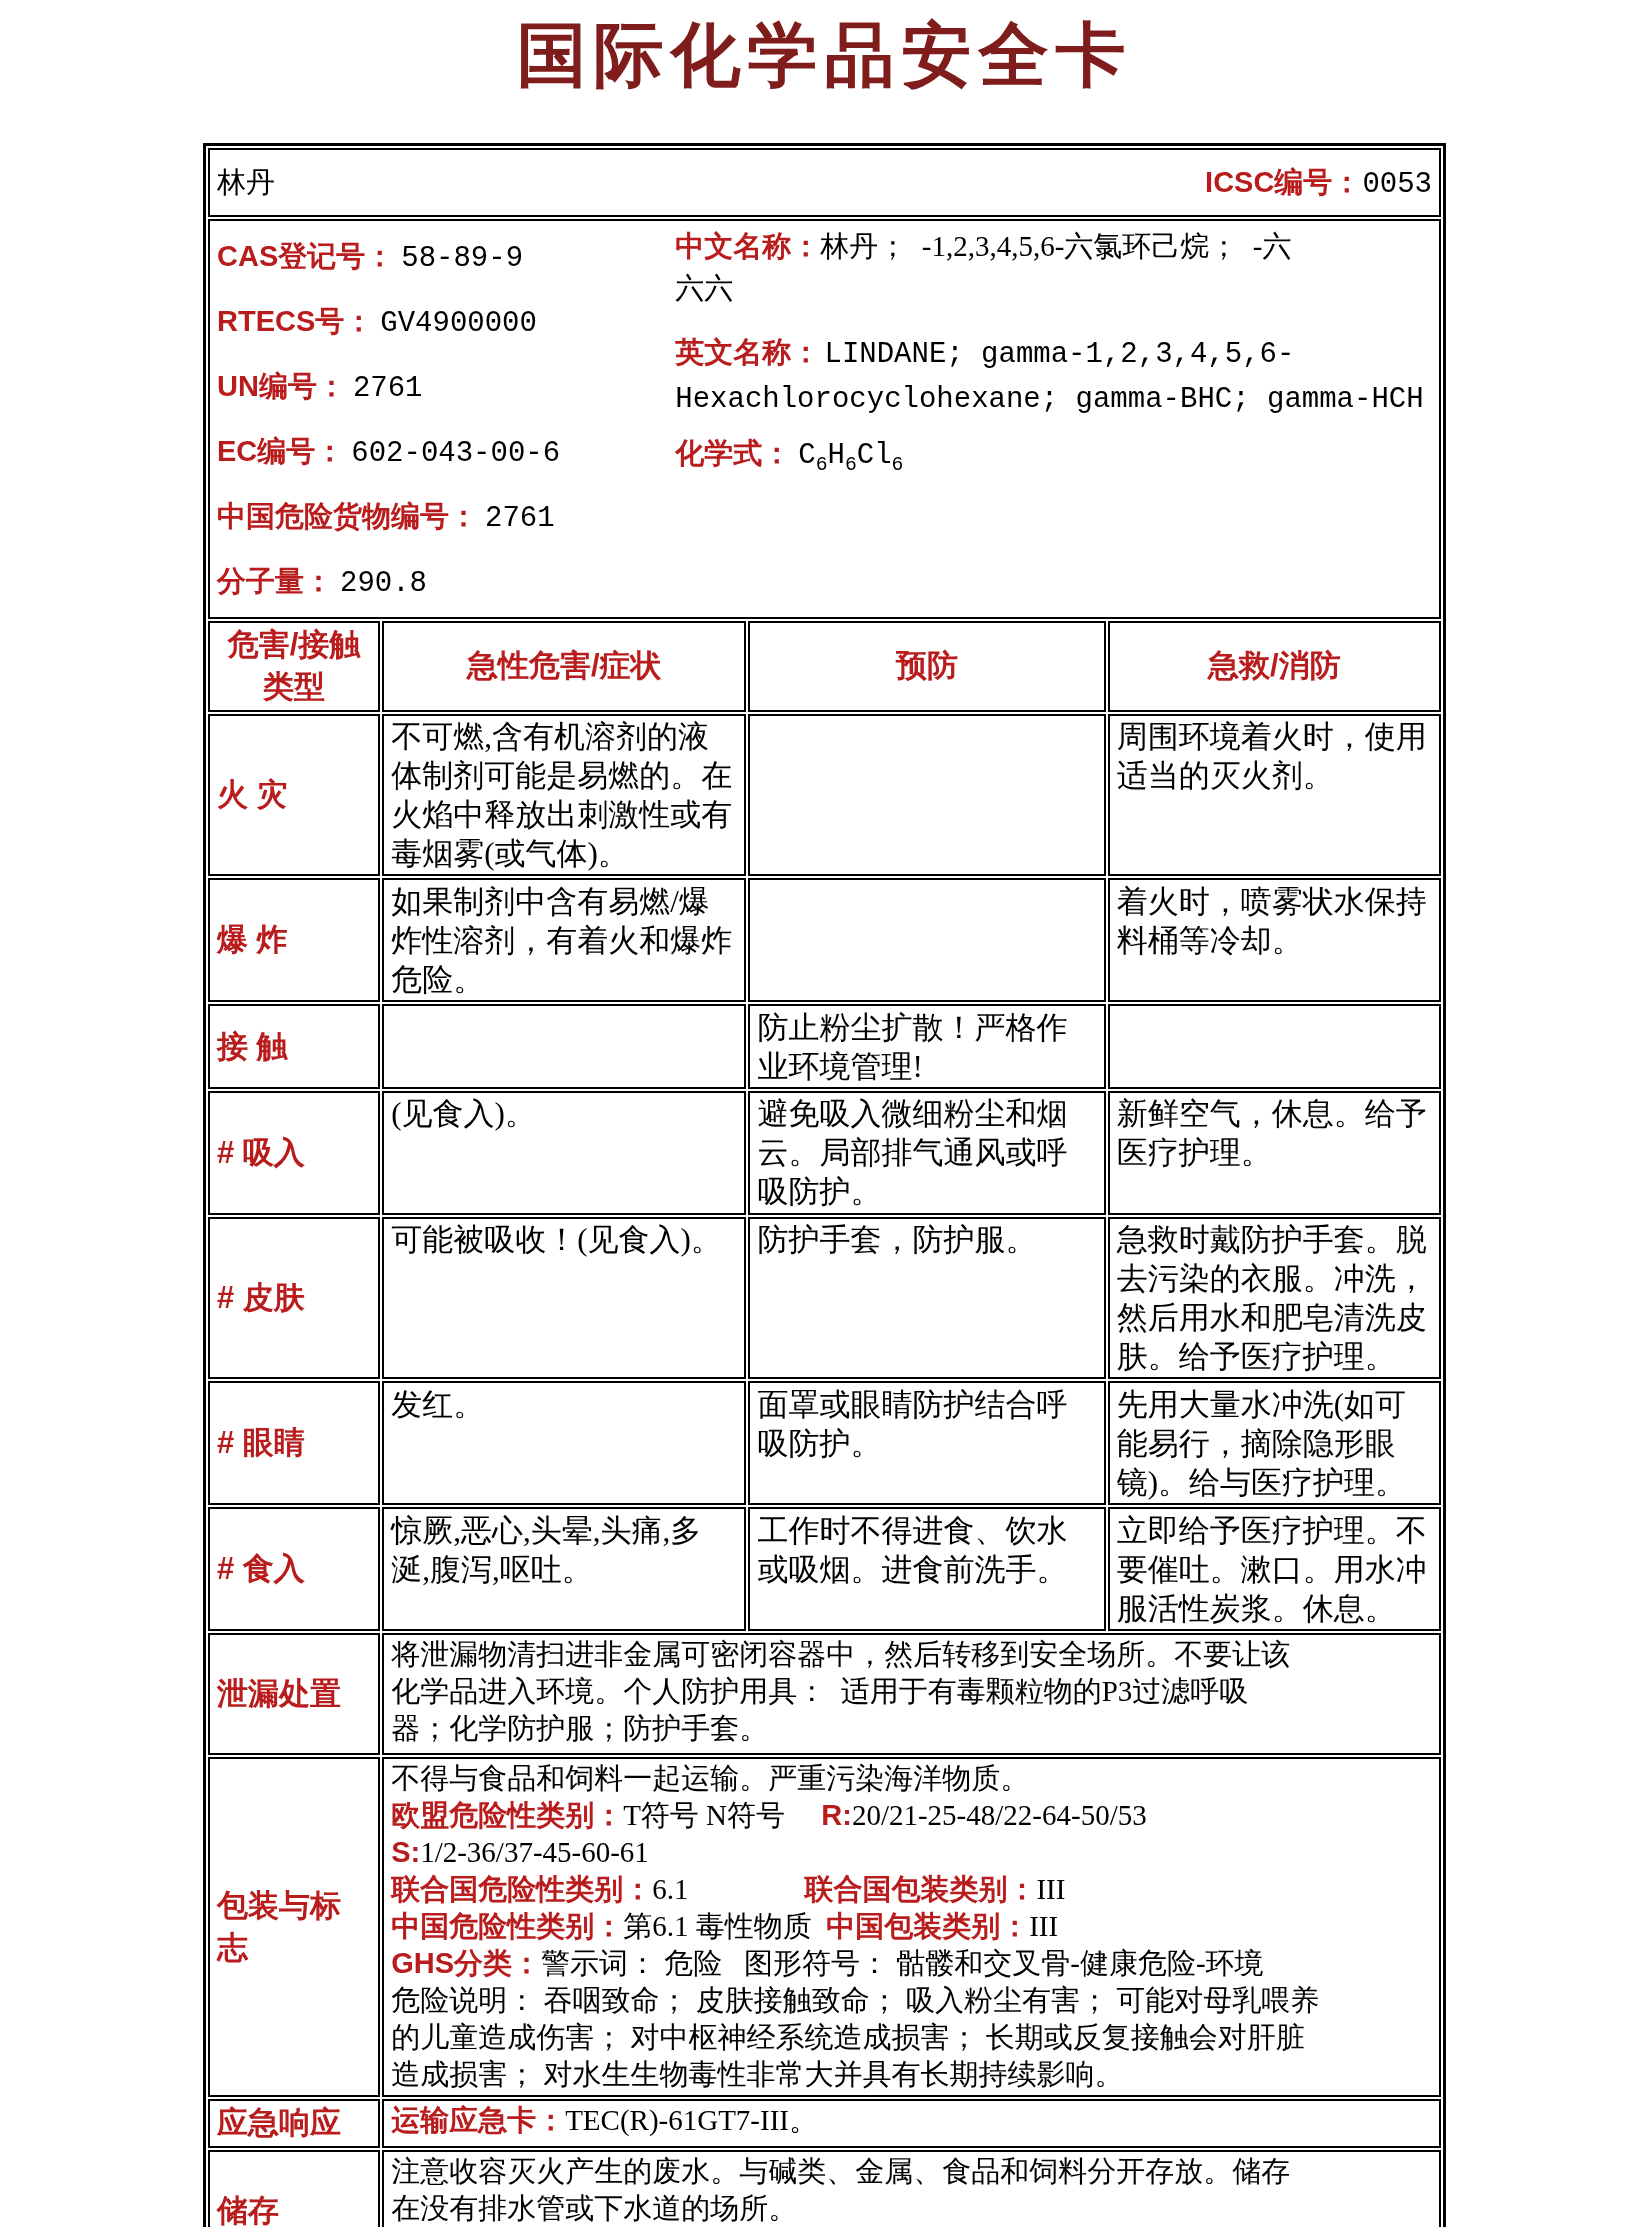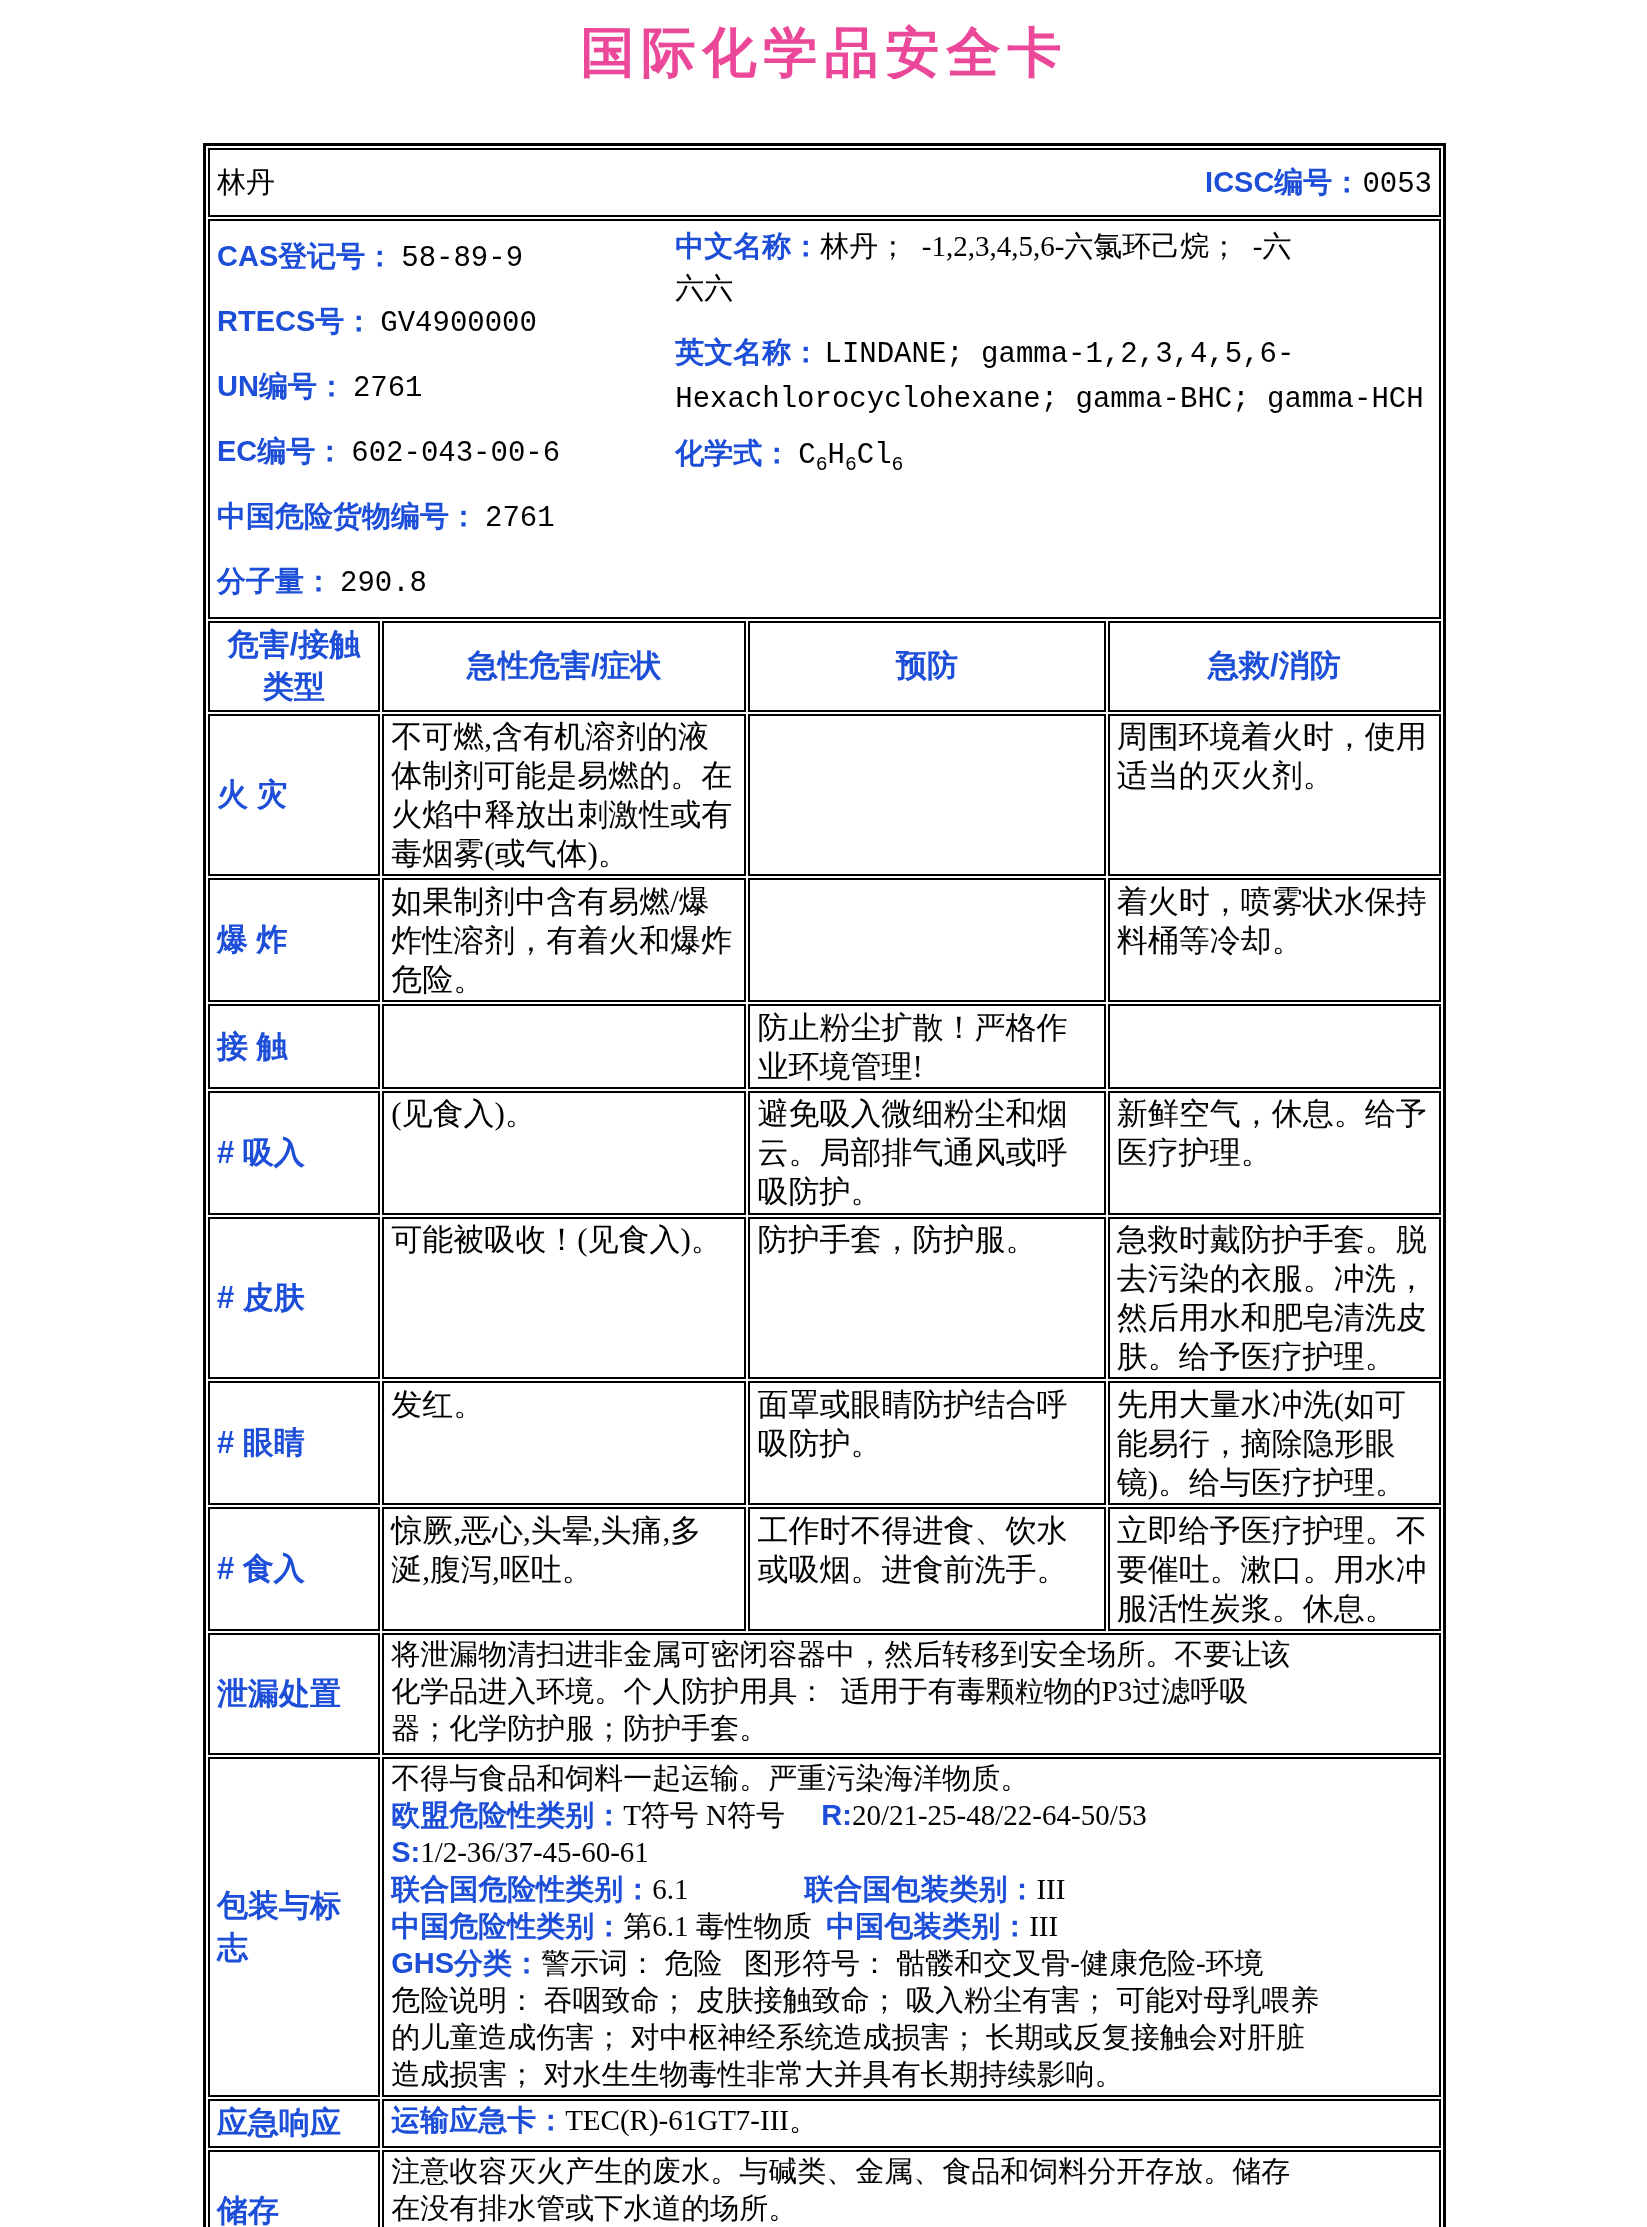--- a/index.html
+++ b/index.html
@@ -9,8 +9,8 @@
   }
   .lblfont{font-family:"Liberation Sans","DejaVu Sans",sans-serif;font-weight:bold;color:#1d4ed8;}
   .page-title{
-    position:absolute;left:203px;top:17px;width:1243px;text-align:center;
-    color:#ec4899;font-weight:bold;font-size:54px;letter-spacing:7px;
+    position:absolute;left:203px;top:9px;width:1243px;text-align:center;
+    color:#7f1d1d;font-weight:bold;font-size:70px;letter-spacing:7px;
     font-family:"Liberation Serif","DejaVu Serif",serif;
   }
   table.card{

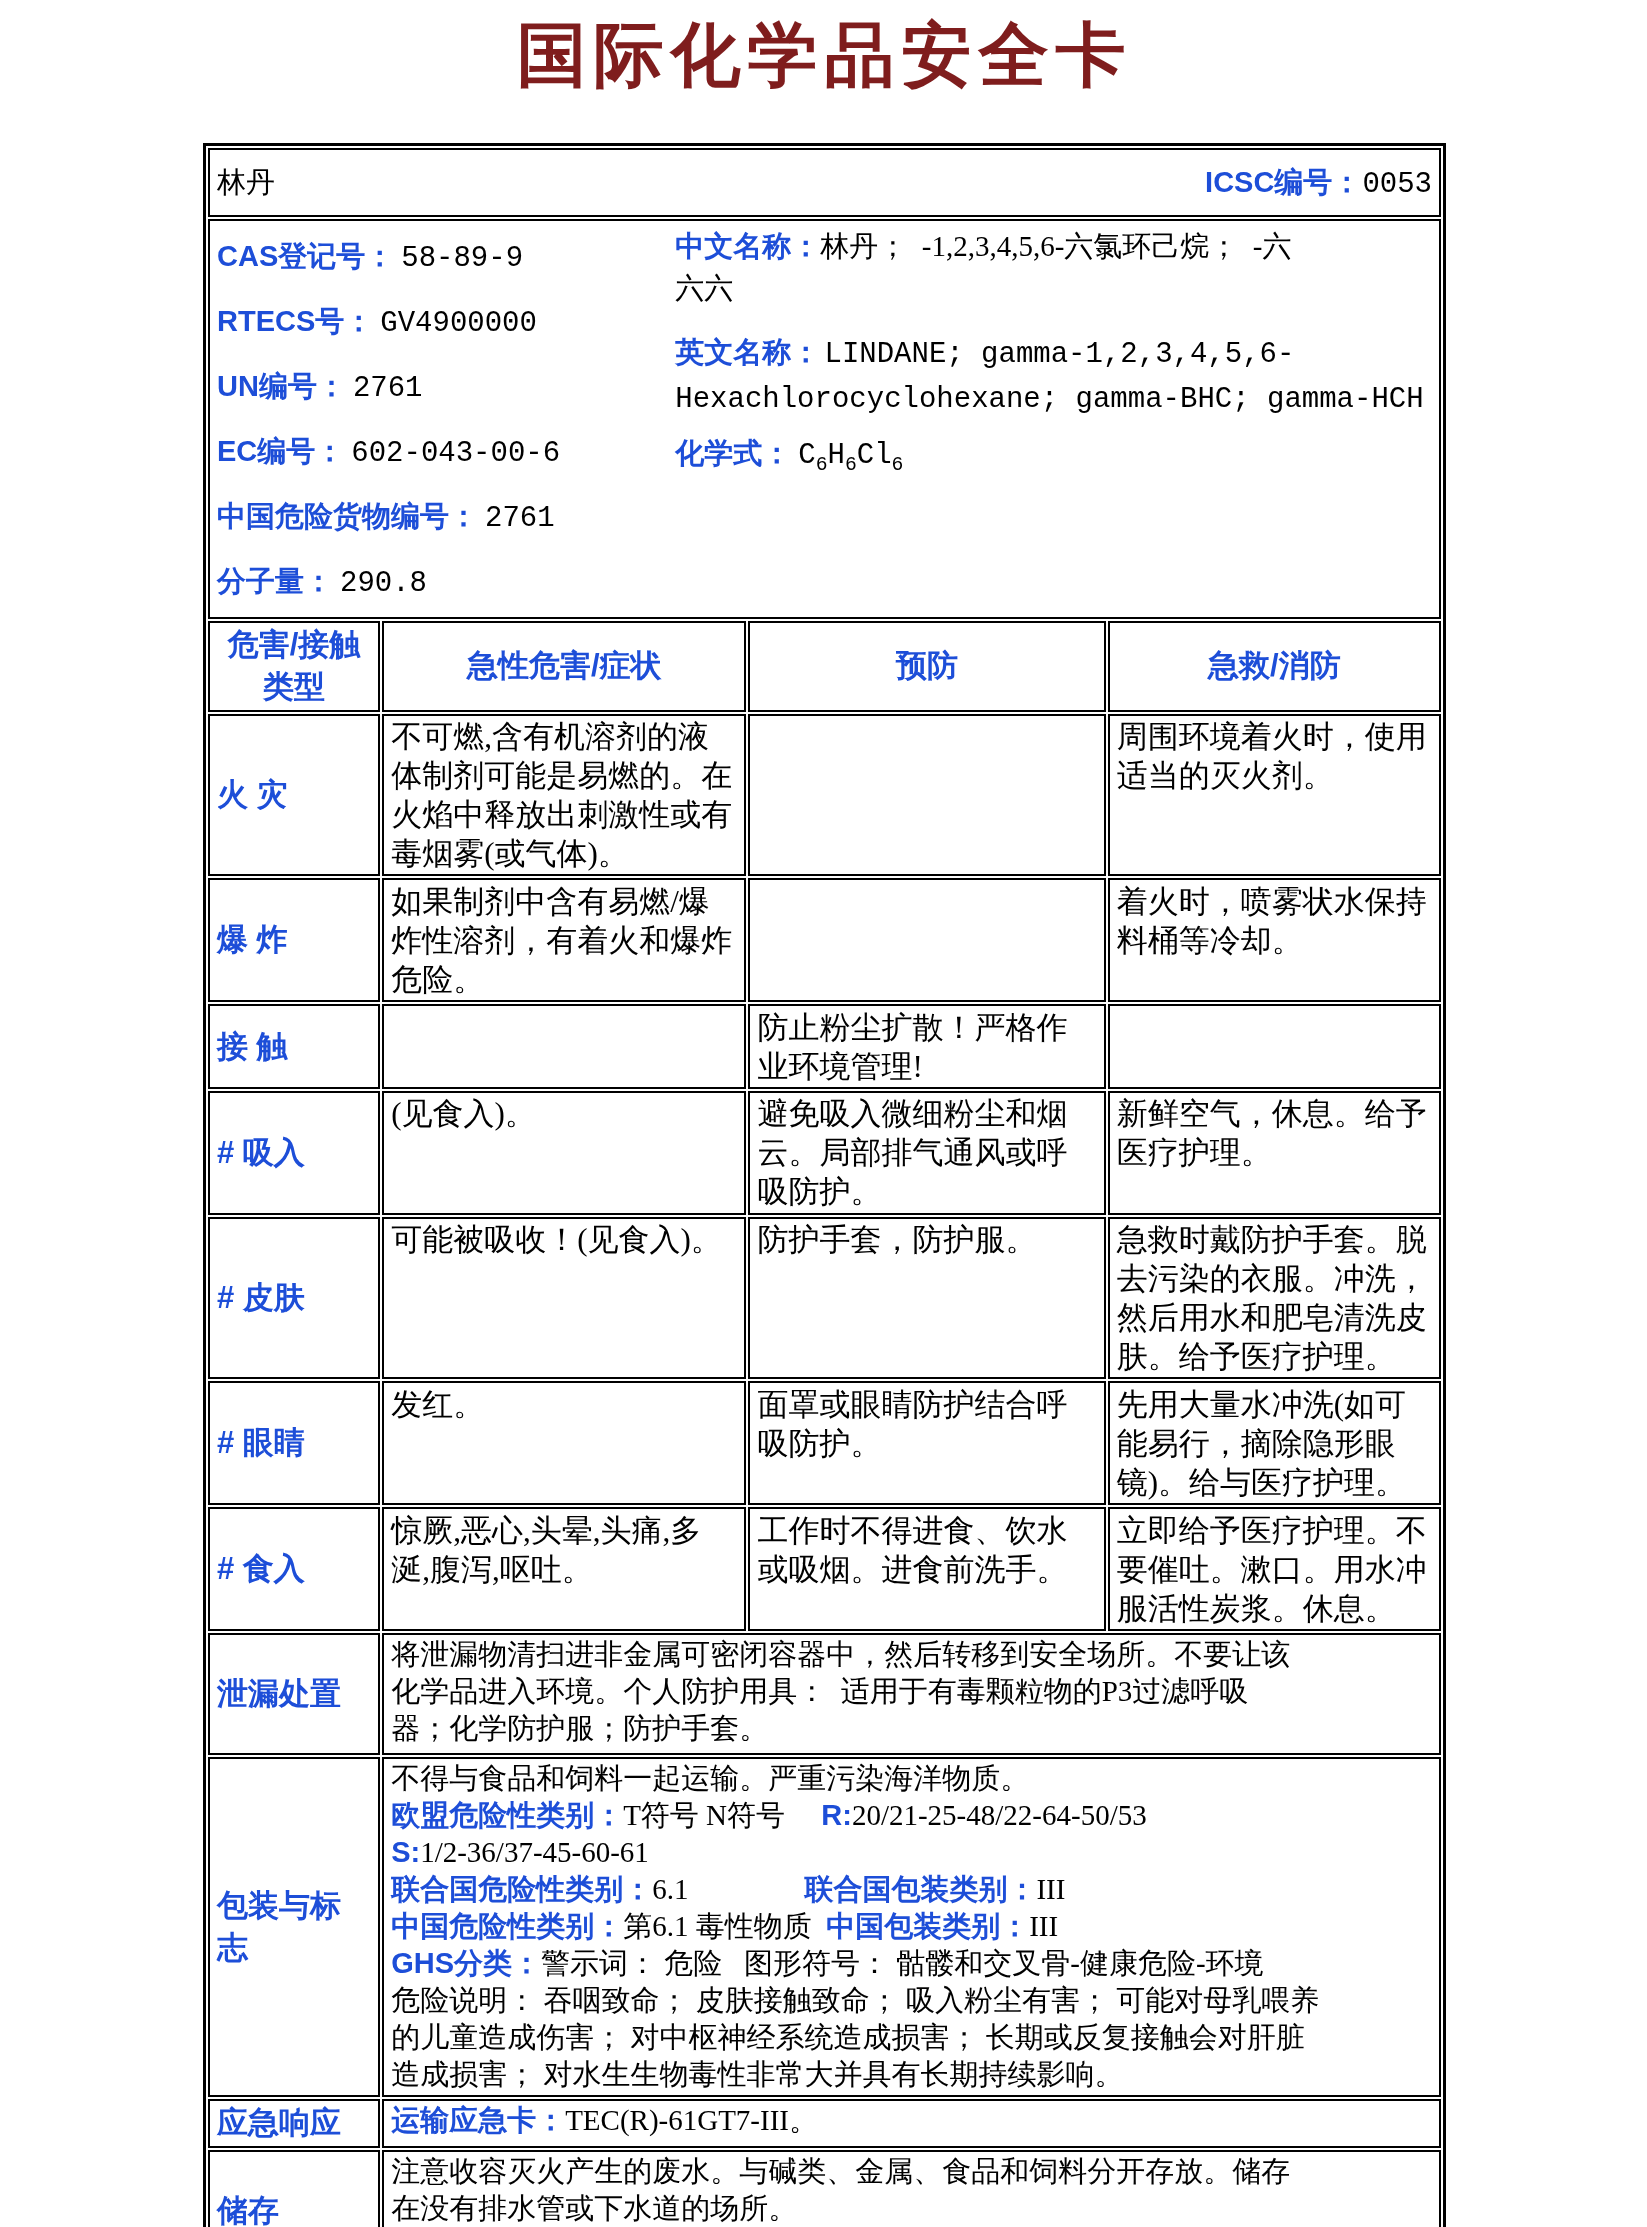--- a/index.html
+++ b/index.html
@@ -7,7 +7,7 @@
     width:1648px;height:2227px;background:#ffffff;position:relative;
     font-family:"Liberation Serif","DejaVu Serif",serif;color:#000;
   }
-  .lblfont{font-family:"Liberation Sans","DejaVu Sans",sans-serif;font-weight:bold;color:#1d4ed8;}
+  .lblfont{font-family:"Liberation Sans","DejaVu Sans",sans-serif;font-weight:bold;color:#b91c1c;}
   .page-title{
     position:absolute;left:203px;top:9px;width:1243px;text-align:center;
     color:#7f1d1d;font-weight:bold;font-size:70px;letter-spacing:7px;

